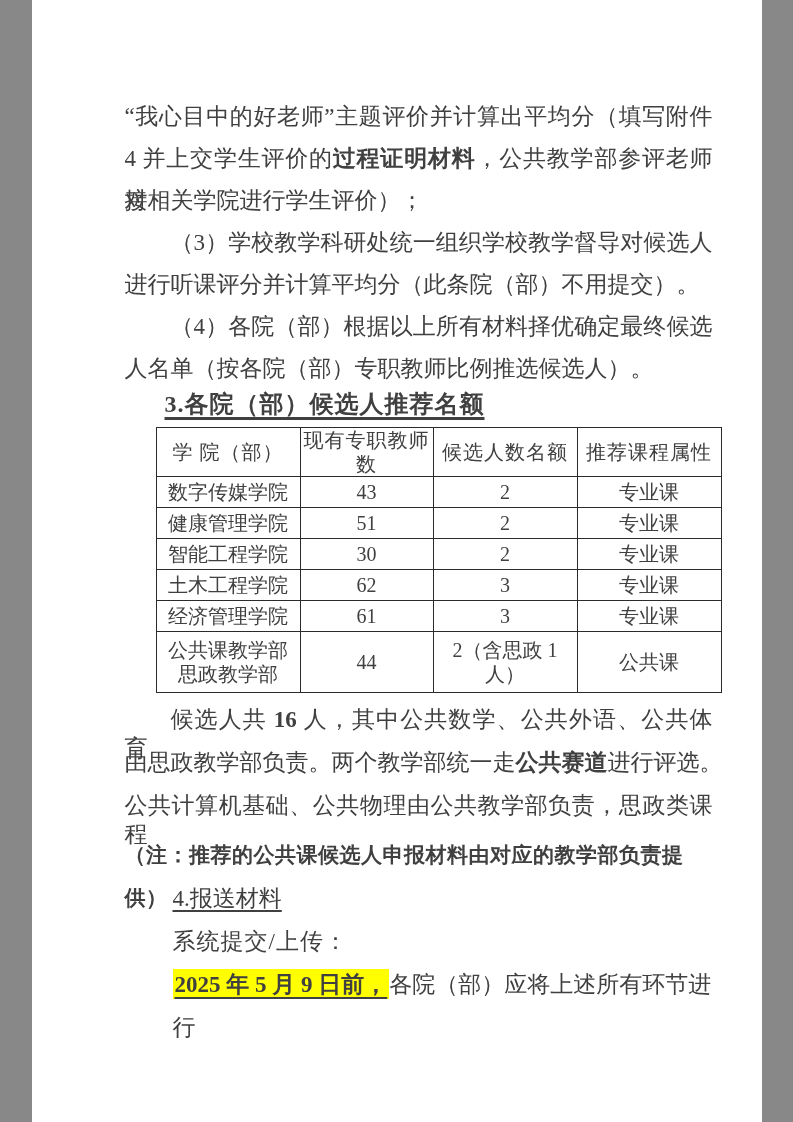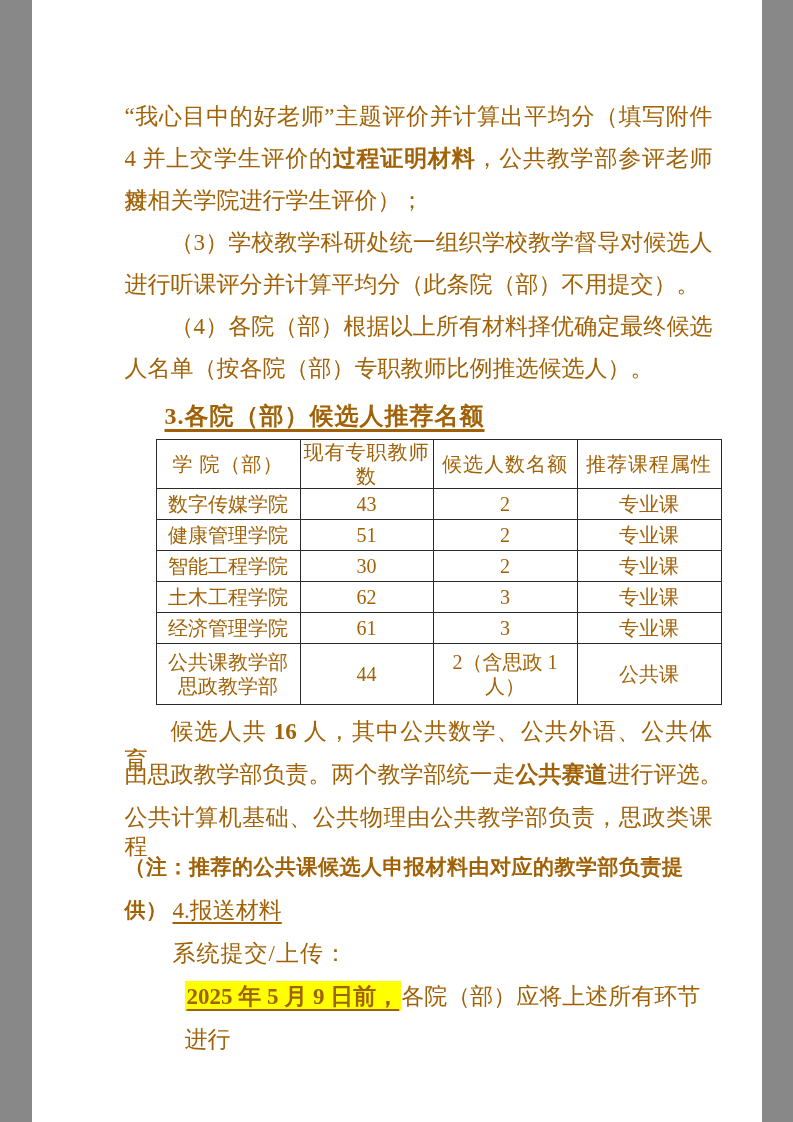--- a/index.html
+++ b/index.html
@@ -8,7 +8,7 @@
     width:730px; height:1122px;
     margin:0 auto;
     background:#ffffff;
-    color:#a16207;
+    color:#404040;
     font-family:"Liberation Serif","DejaVu Serif",serif;
     overflow:hidden;
   }

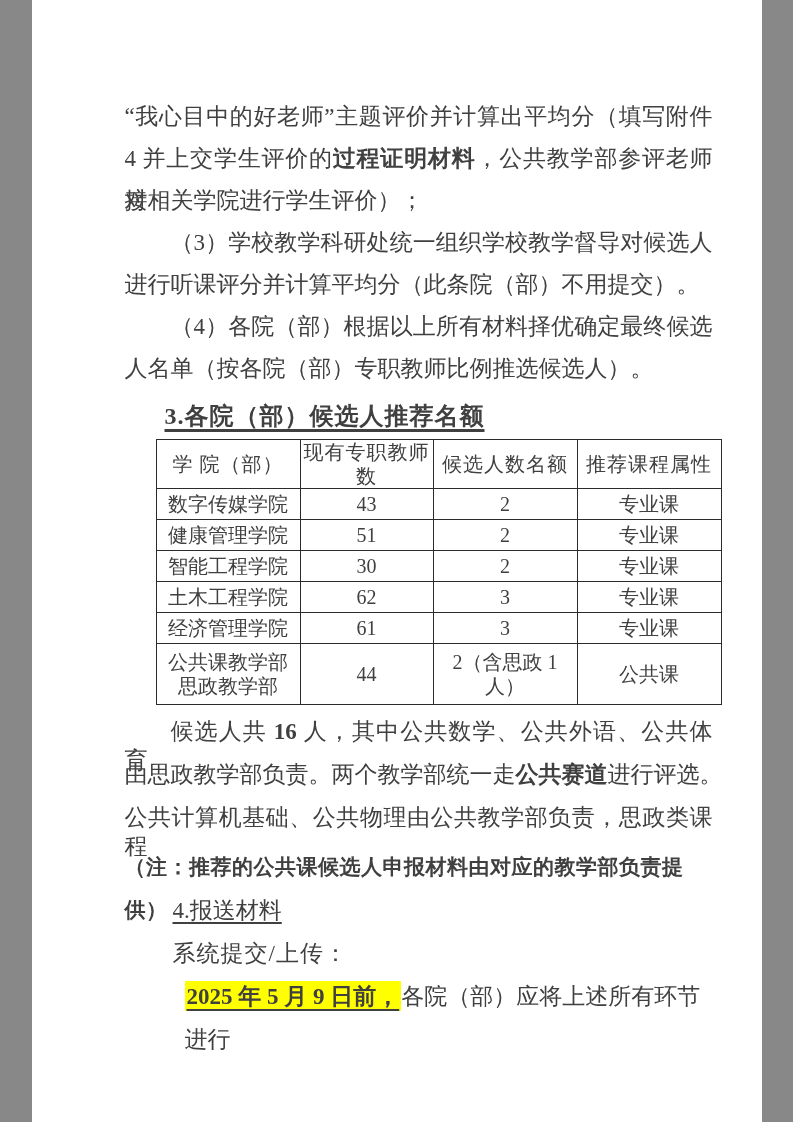--- a/index.html
+++ b/index.html
@@ -33,7 +33,7 @@
     font-size:24px;
     font-weight:bold;
     line-height:28px;
-    margin:12px 0 0 40px;
+    margin:0 0 0 40px;
     text-decoration:underline;
     text-decoration-thickness:2.5px;
     text-underline-offset:5px;

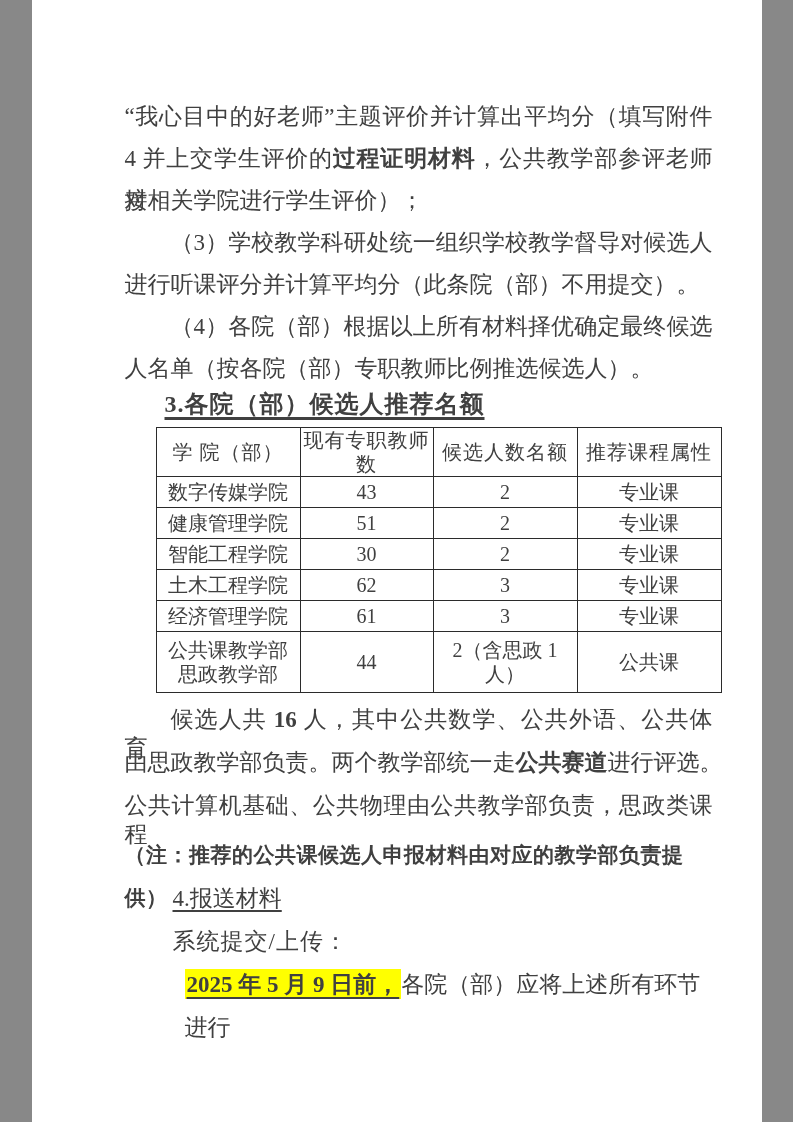--- a/index.html
+++ b/index.html
@@ -81,7 +81,7 @@
   .p6 {
     font-size:23px;
     line-height:43px; height:43px;
-    margin-left:48px;
+    margin-left:36px;
     padding-left:12px;
   }
   .hl {

